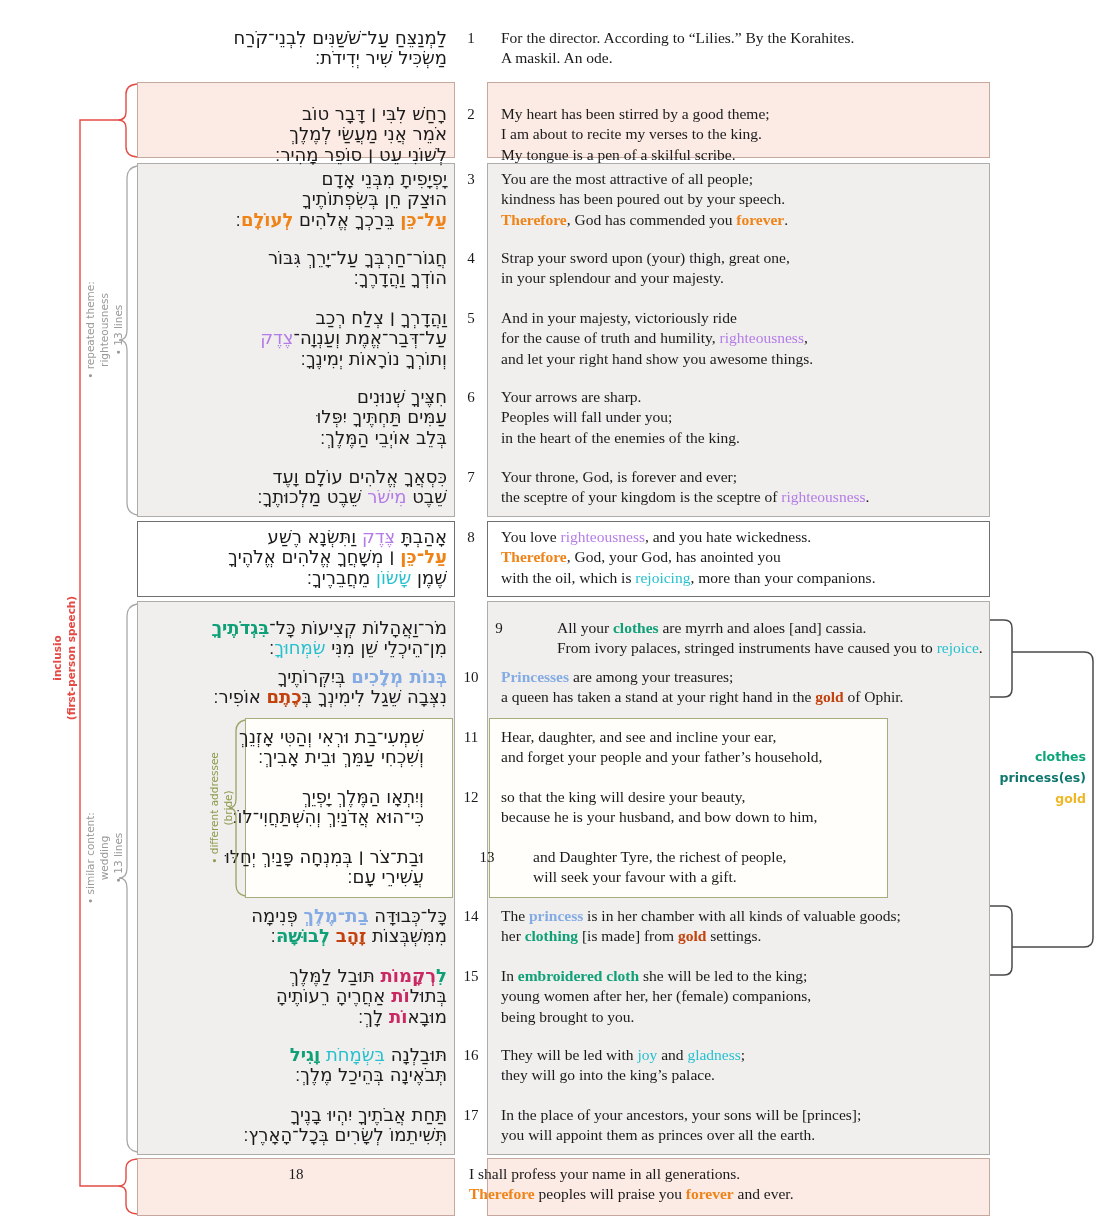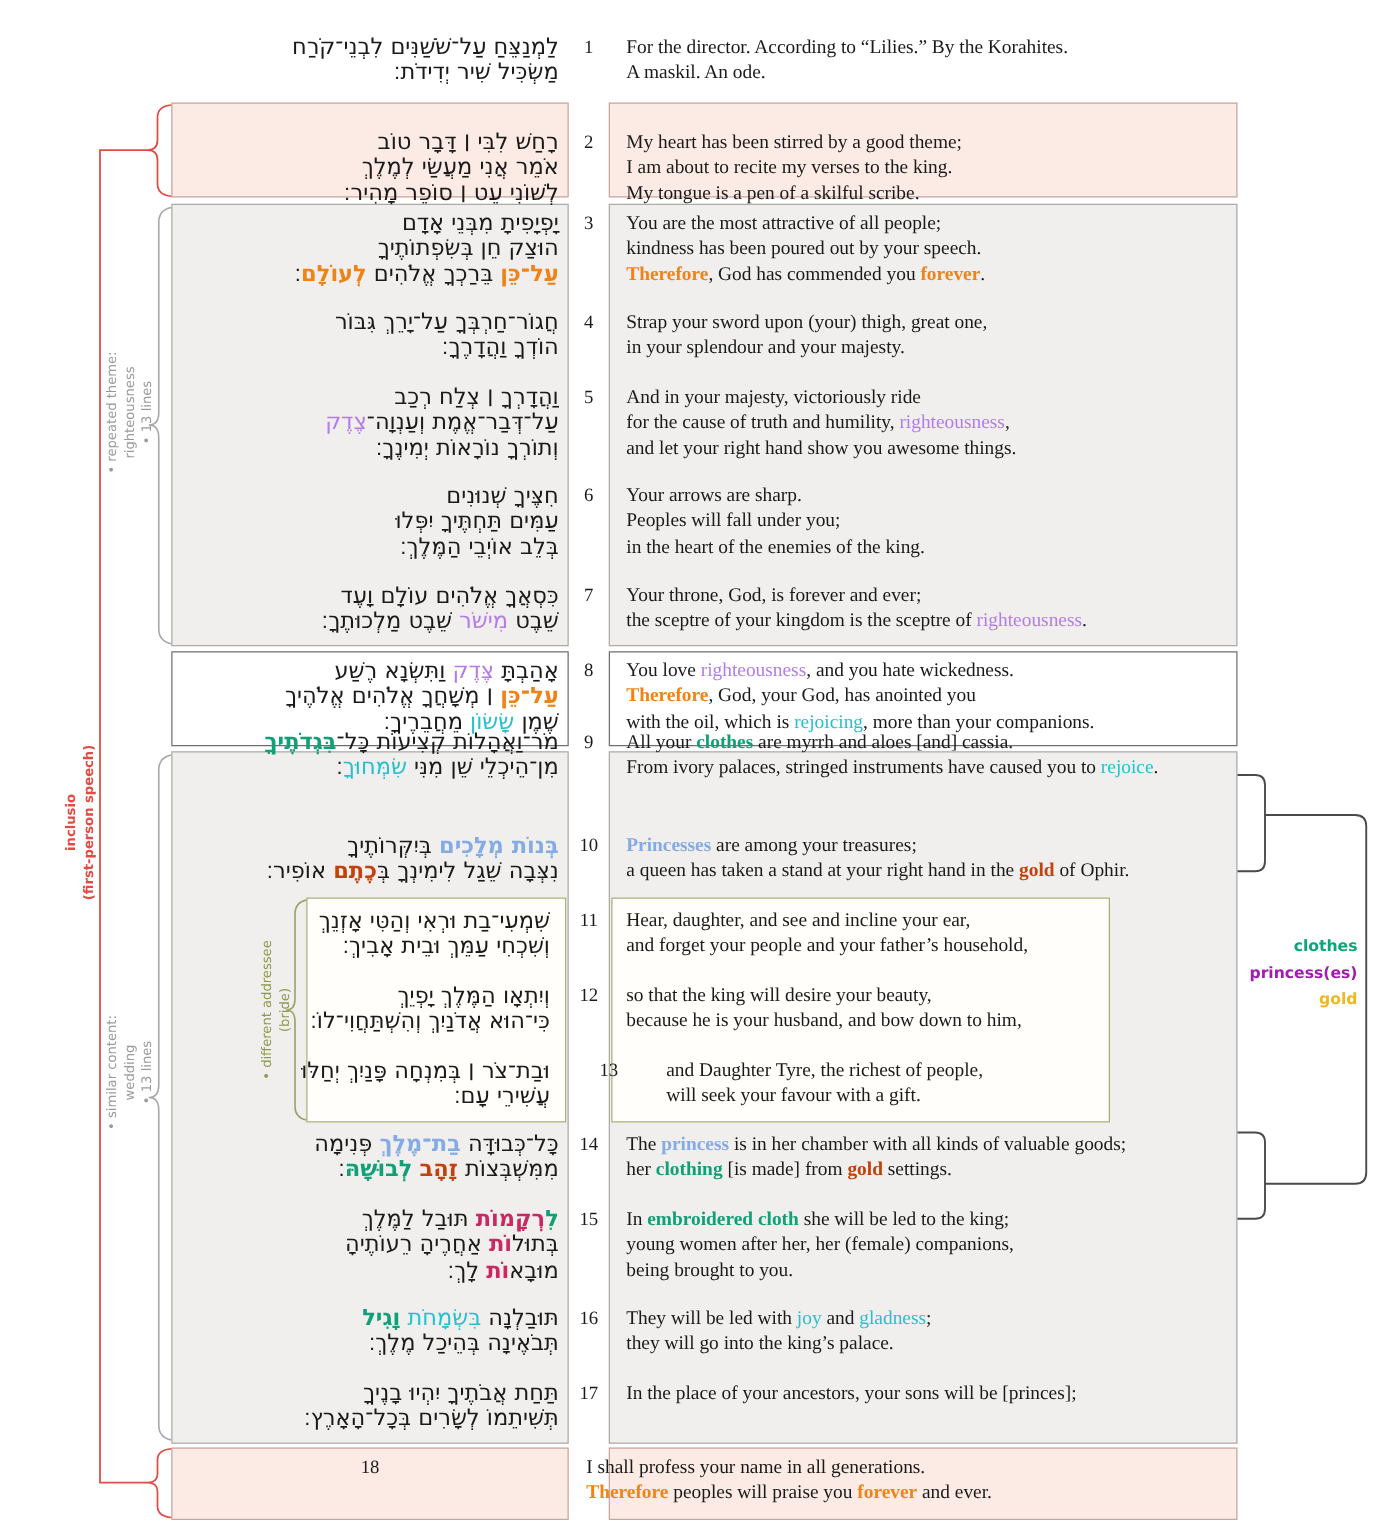--- a/index.html
+++ b/index.html
@@ -158,7 +158,7 @@
           <div class="tline"><span>with the oil, which is </span><span class="c-cyan">rejoicing</span><span>, more than your companions.</span></div>
         </div>
       </div>
-      <div class="vrow" style="top: 584px;">
+      <div class="vrow" style="top: 618px; gap: 28px;">
         <div class="heb" dir="rtl">
           <div class="tline"><span>מֹר־וַאֲהָלוֹת קְצִיעוֹת כָּל־</span><span class="c-teal">בִּגְדֹתֶיךָ</span></div>
           <div class="tline"><span>מִן־הֵיכְלֵי שֵׁן מִנִּי </span><span class="c-cyan">שִׂמְּחוּךָ</span><span>׃</span></div>

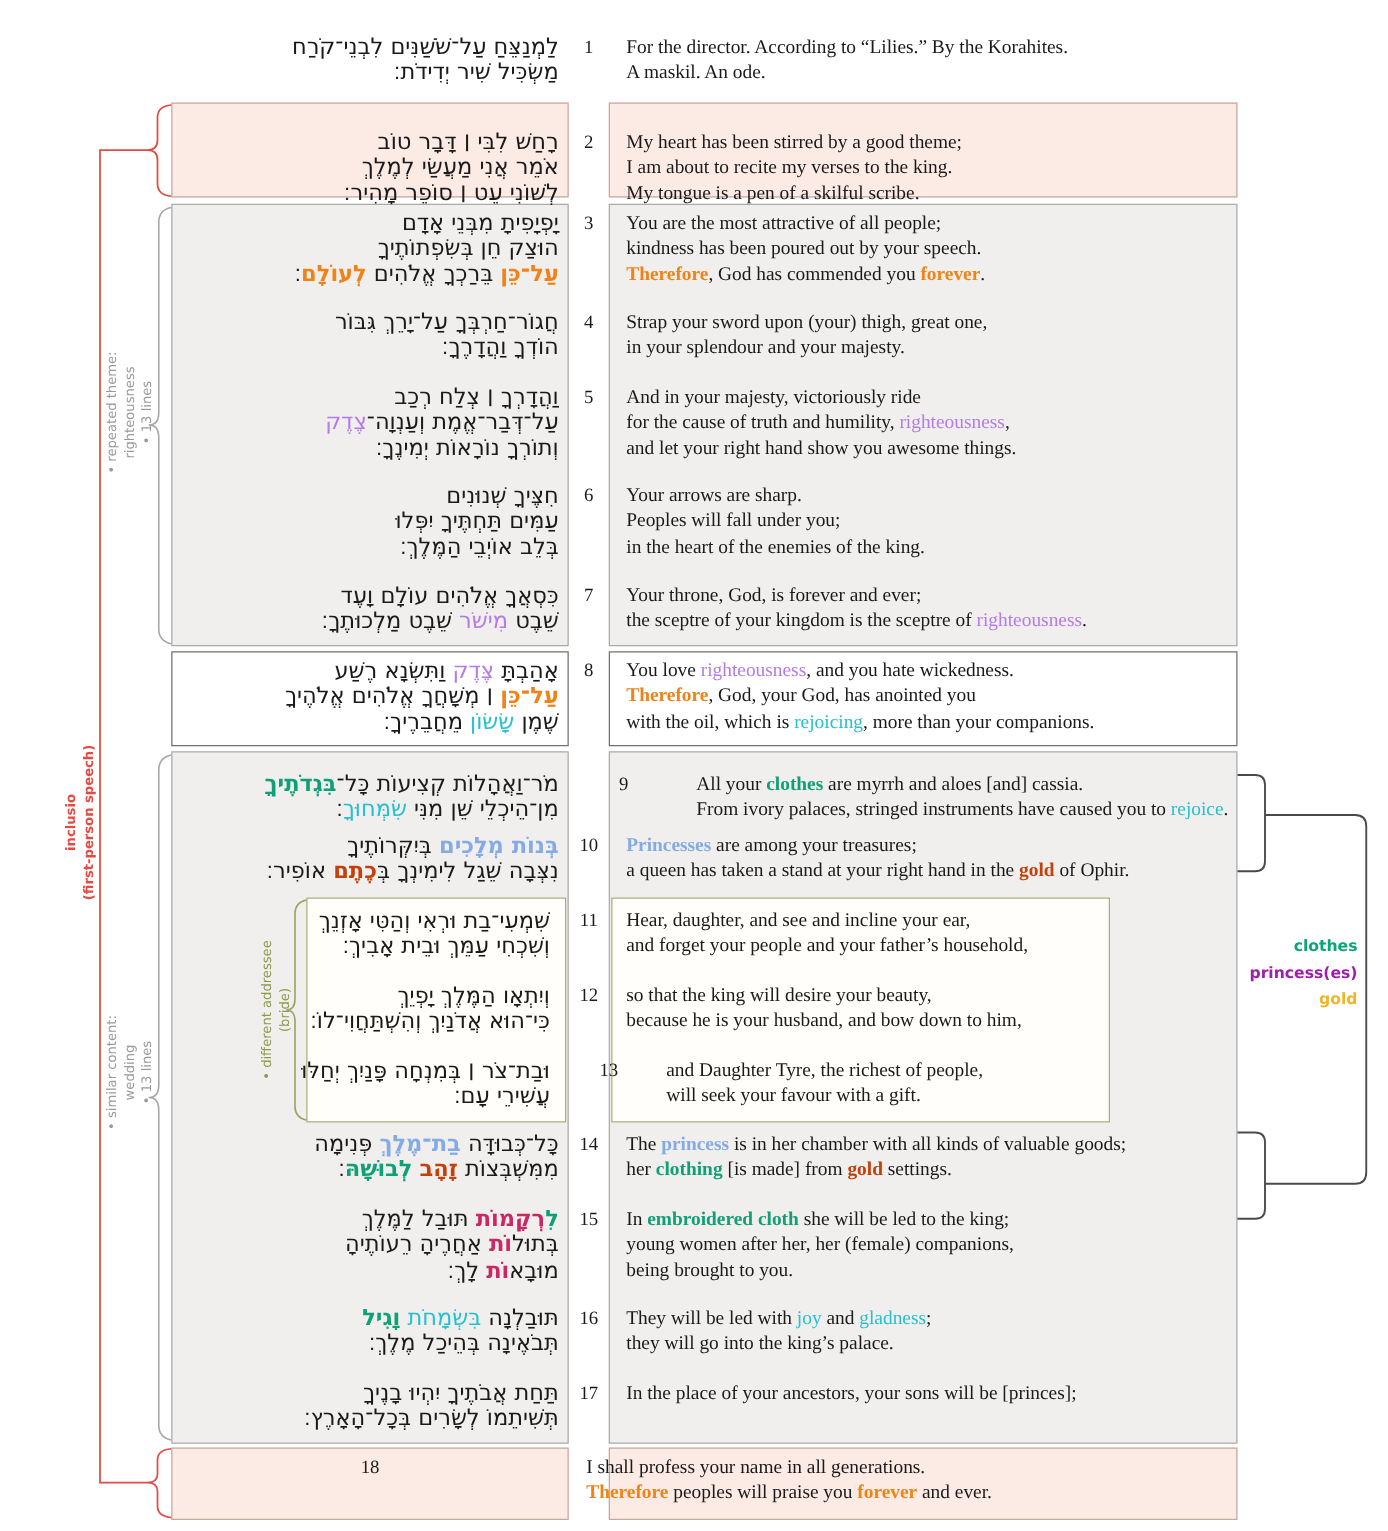--- a/index.html
+++ b/index.html
@@ -14,7 +14,7 @@
         grid-template-columns:318px 32px 503px;z-index:3;}
   .heb{direction:rtl;text-align:right;padding-right:8px;box-sizing:border-box;
        font-family:"DejaVu Sans",sans-serif;font-size:18px;line-height:20.4px;}
-  .vrow.inner .heb{padding-right:15px;}
+  .vrow.inner .heb{padding-right:31px;}
   .num{text-align:center;font-family:"Liberation Serif",serif;font-size:15px;line-height:20.4px;}
   .eng{padding-left:14px;box-sizing:border-box;font-family:"Liberation Serif",serif;
        font-size:15.5px;line-height:20.4px;}

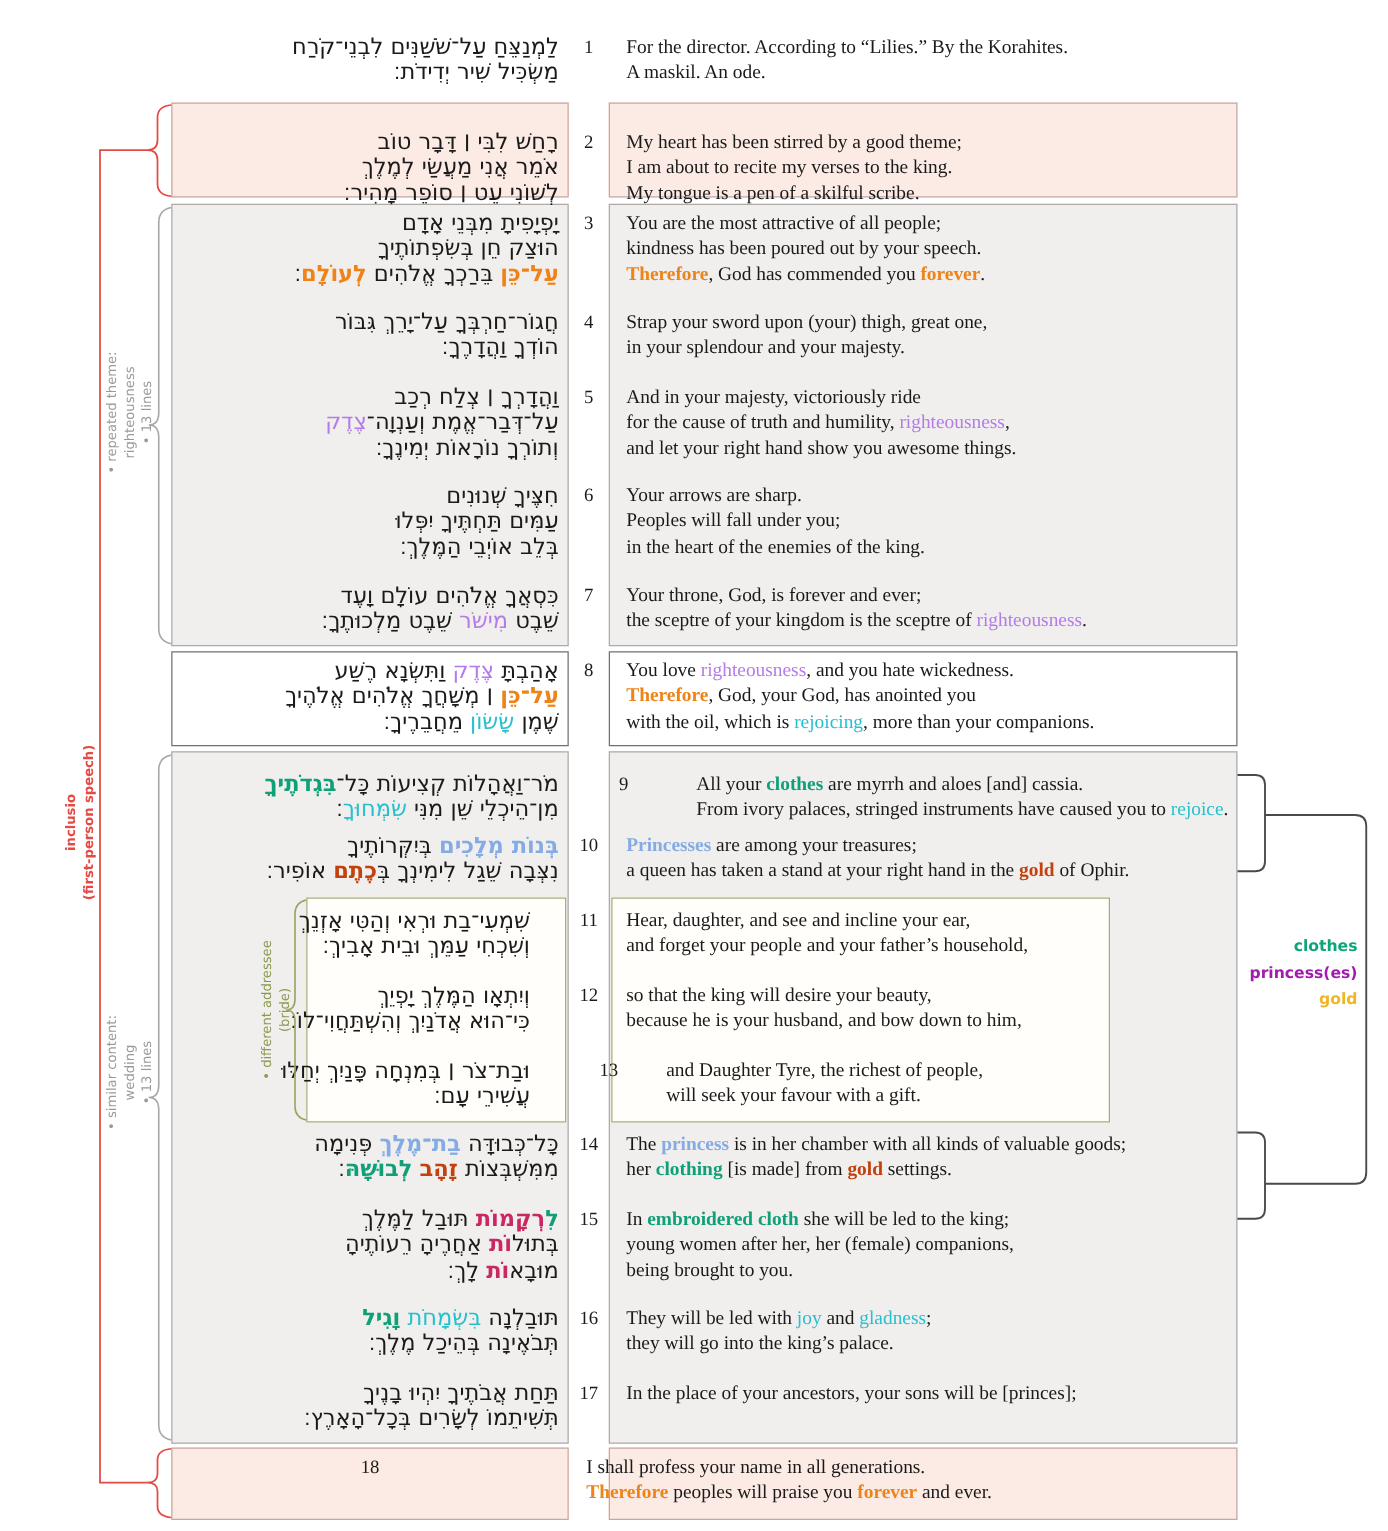--- a/index.html
+++ b/index.html
@@ -37,7 +37,7 @@
           font-family:"DejaVu Sans",sans-serif;font-size:12.5px;line-height:21px;
           font-weight:bold;z-index:5;}
   .motif-clothes{color:#0aa578;}
-  .motif-princess{color:#a21caf;text-align:right;}
+  .motif-princess{color:#0f766e;text-align:right;}
   .motif-gold{color:#efb626;}
   #braces{position:absolute;left:0;top:0;z-index:4;pointer-events:none;}
 </style>

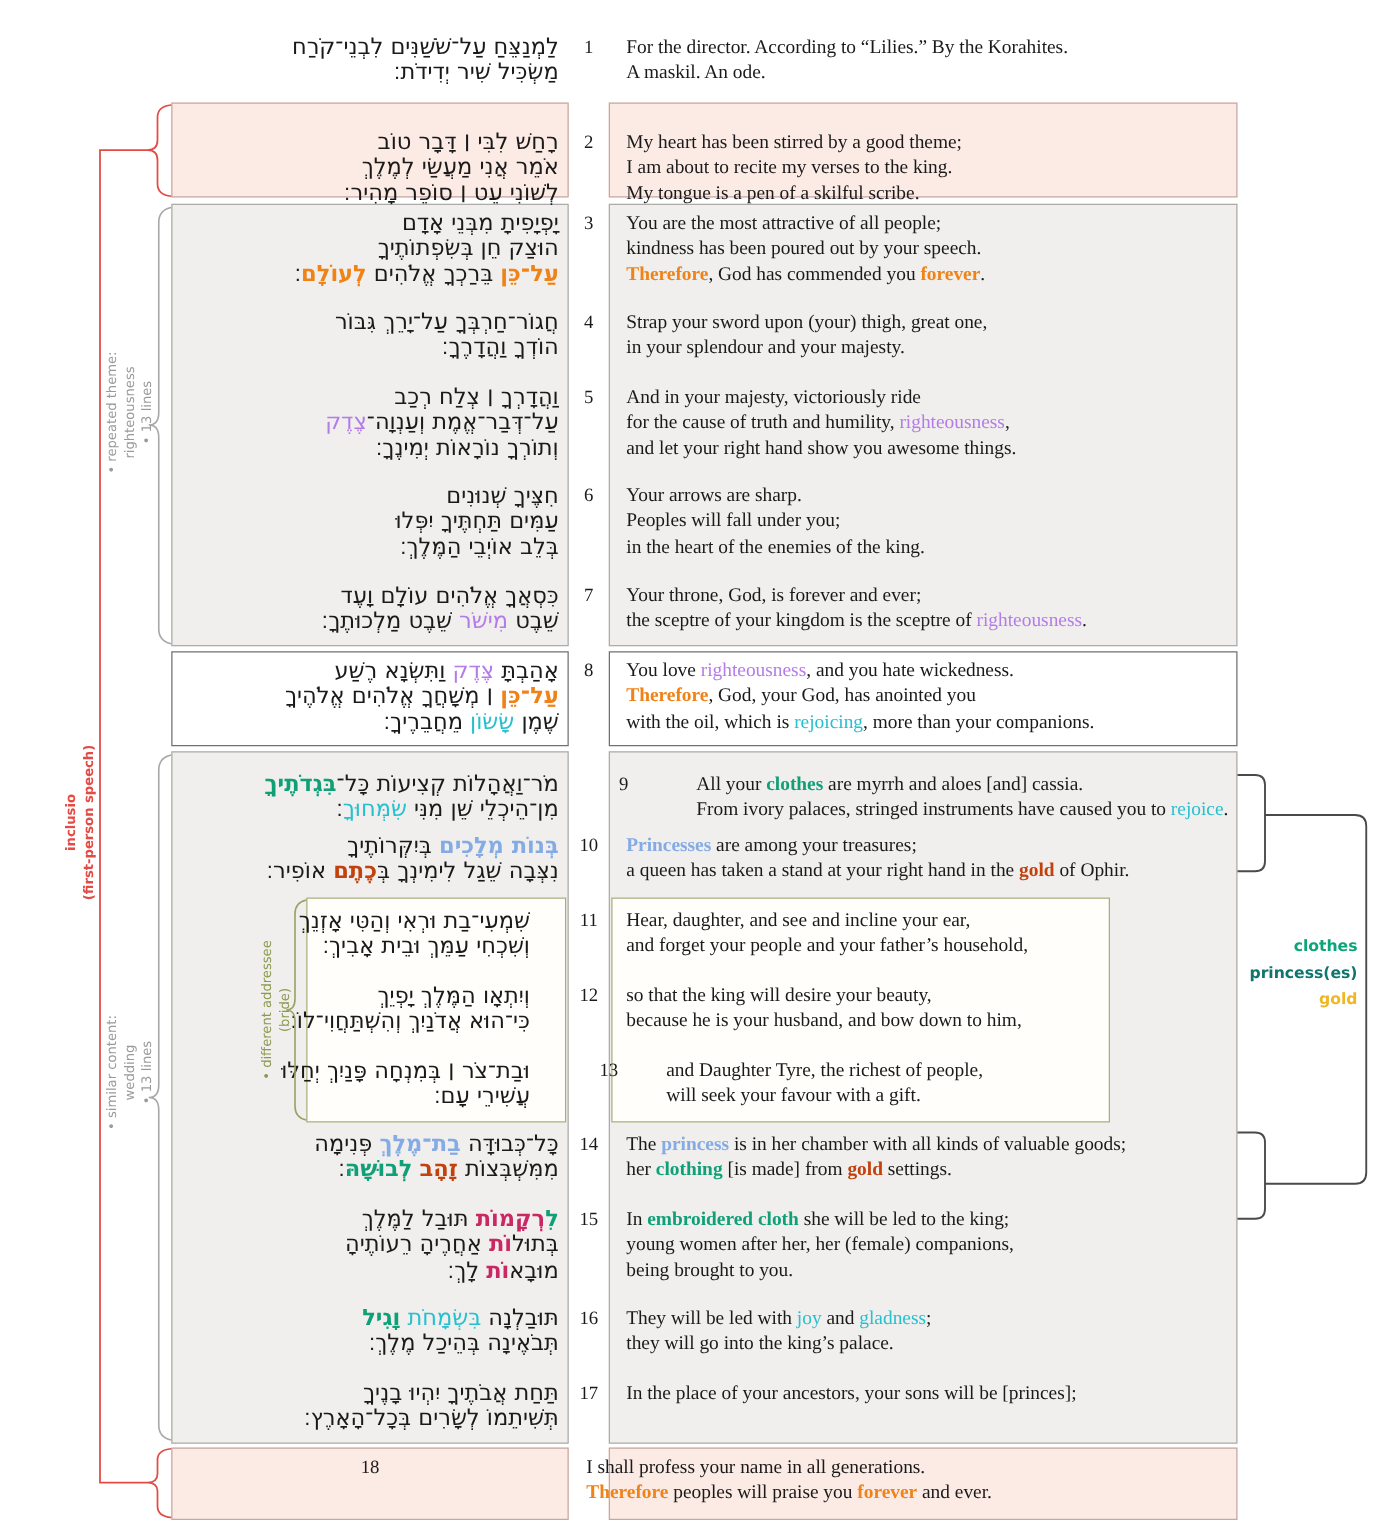--- a/index.html
+++ b/index.html
@@ -256,6 +256,7 @@
         <div class="num">17</div>
         <div class="eng">
           <div class="tline"><span>In the place of your ancestors, your sons will be [princes];</span></div>
+          <div class="tline"><span>you will appoint them as princes over all the earth.</span></div>
         </div>
       </div>
       <div class="vrow" style="top: 1164px;">

